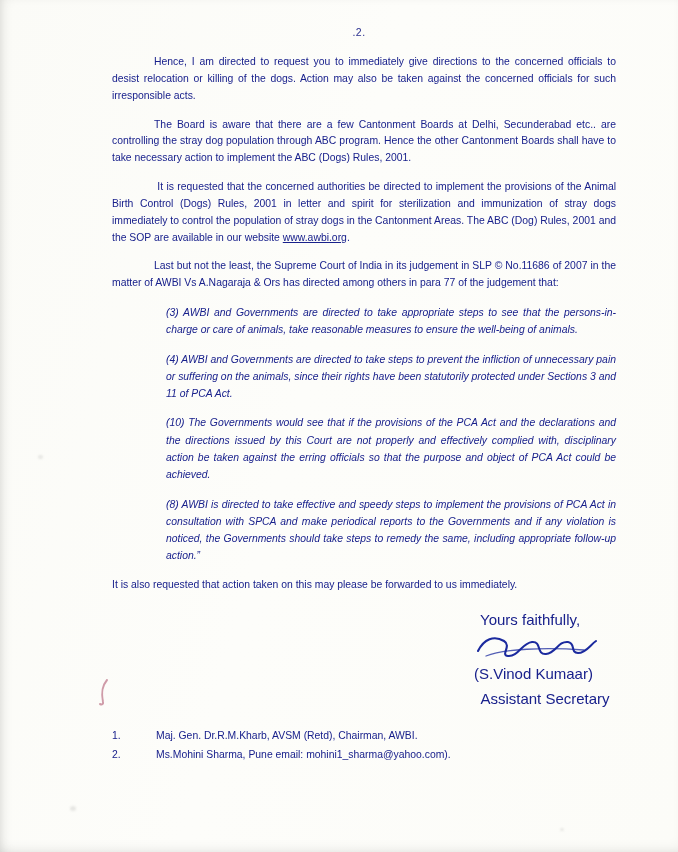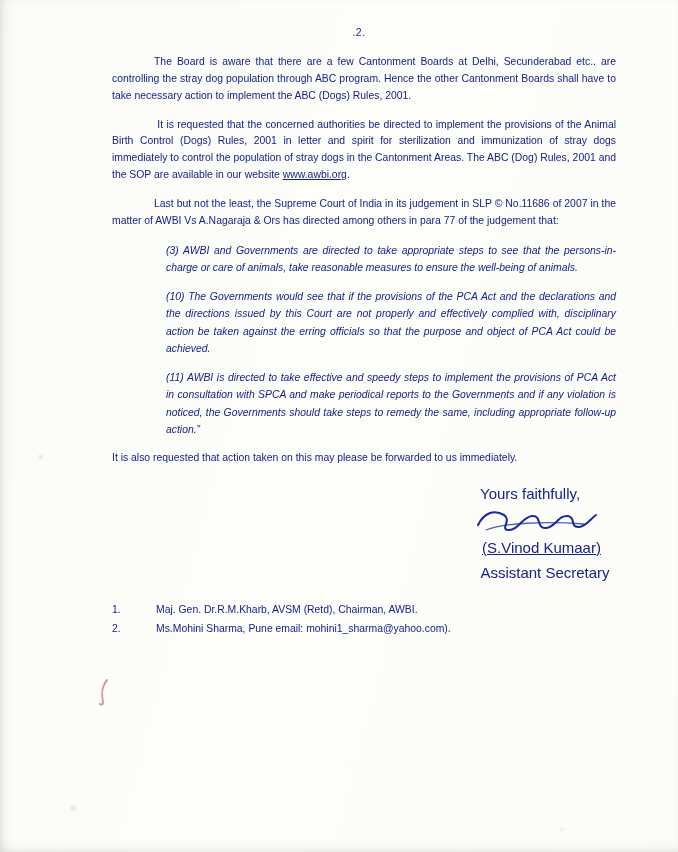--- a/index.html
+++ b/index.html
@@ -141,6 +141,7 @@
   <div class="page-number">.2.</div>
 
 
+  <p class="indent">Hence, I am directed to request you to immediately give directions to the concerned officials to desist relocation or killing of the dogs. Action may also be taken against the concerned officials for such irresponsible acts.</p>
 
   <p class="indent">The Board is aware that there are a few Cantonment Boards at Delhi, Secunderabad etc.. are controlling the stray dog population through ABC program. Hence the other Cantonment Boards shall have to take necessary action to implement the ABC (Dogs) Rules, 2001.</p>
 

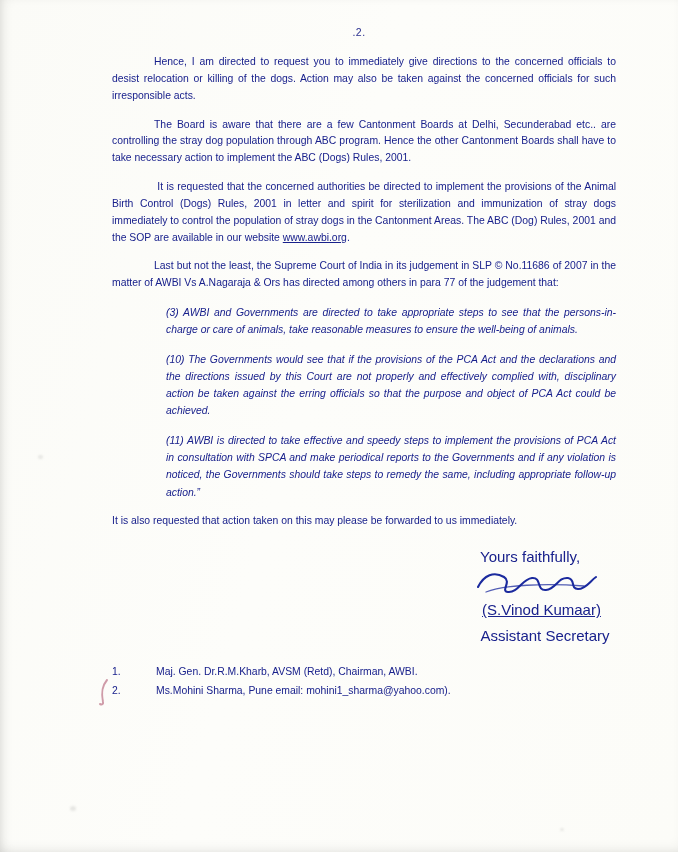--- a/index.html
+++ b/index.html
@@ -154,6 +154,7 @@
 
   <div class="quoted-block">
     <p>(3) AWBI and Governments are directed to take appropriate steps to see that the persons-in-charge or care of animals, take reasonable measures to ensure the well-being of animals.</p>
+    <p>(4) AWBI and Governments are directed to take steps to prevent the infliction of unnecessary pain or suffering on the animals, since their rights have been statutorily protected under Sections 3 and 11 of PCA Act.</p>
     <p>(10) The Governments would see that if the provisions of the PCA Act and the declarations and the directions issued by this Court are not properly and effectively complied with, disciplinary action be taken against the erring officials so that the purpose and object of PCA Act could be achieved.</p>
     <p>(11) AWBI is directed to take effective and speedy steps to implement the provisions of PCA Act in consultation with SPCA and make periodical reports to the Governments and if any violation is noticed, the Governments should take steps to remedy the same, including appropriate follow-up action.”</p>
   </div>

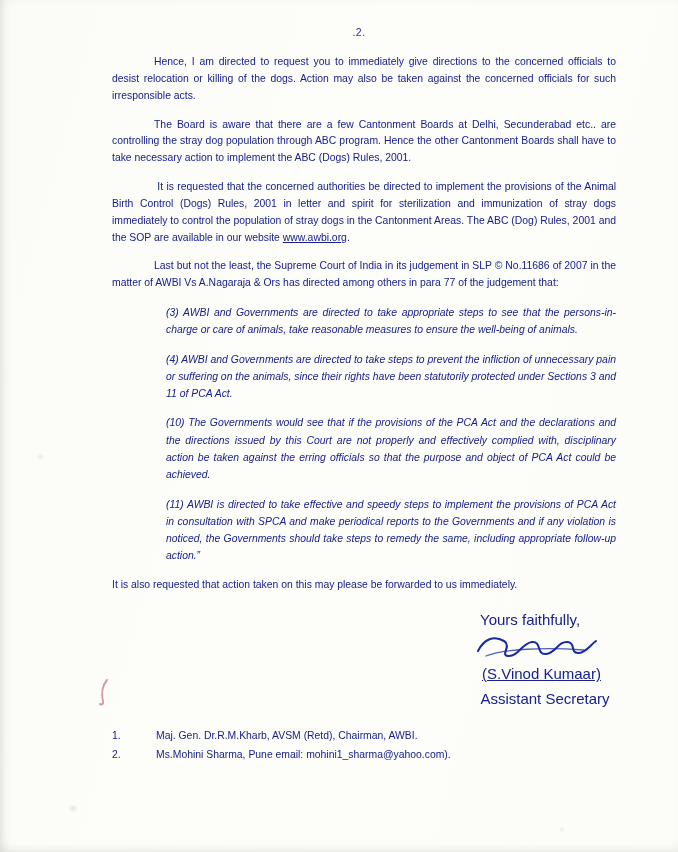--- a/index.html
+++ b/index.html
@@ -156,7 +156,7 @@
     <p>(3) AWBI and Governments are directed to take appropriate steps to see that the persons-in-charge or care of animals, take reasonable measures to ensure the well-being of animals.</p>
     <p>(4) AWBI and Governments are directed to take steps to prevent the infliction of unnecessary pain or suffering on the animals, since their rights have been statutorily protected under Sections 3 and 11 of PCA Act.</p>
     <p>(10) The Governments would see that if the provisions of the PCA Act and the declarations and the directions issued by this Court are not properly and effectively complied with, disciplinary action be taken against the erring officials so that the purpose and object of PCA Act could be achieved.</p>
-    <p>(11) AWBI is directed to take effective and speedy steps to implement the provisions of PCA Act in consultation with SPCA and make periodical reports to the Governments and if any violation is noticed, the Governments should take steps to remedy the same, including appropriate follow-up action.”</p>
+    <p>(8) AWBI is directed to take effective and speedy steps to implement the provisions of PCA Act in consultation with SPCA and make periodical reports to the Governments and if any violation is noticed, the Governments should take steps to remedy the same, including appropriate follow-up action.”</p>
   </div>
 
   <p class="closing">It is also requested that action taken on this may please be forwarded to us immediately.</p>

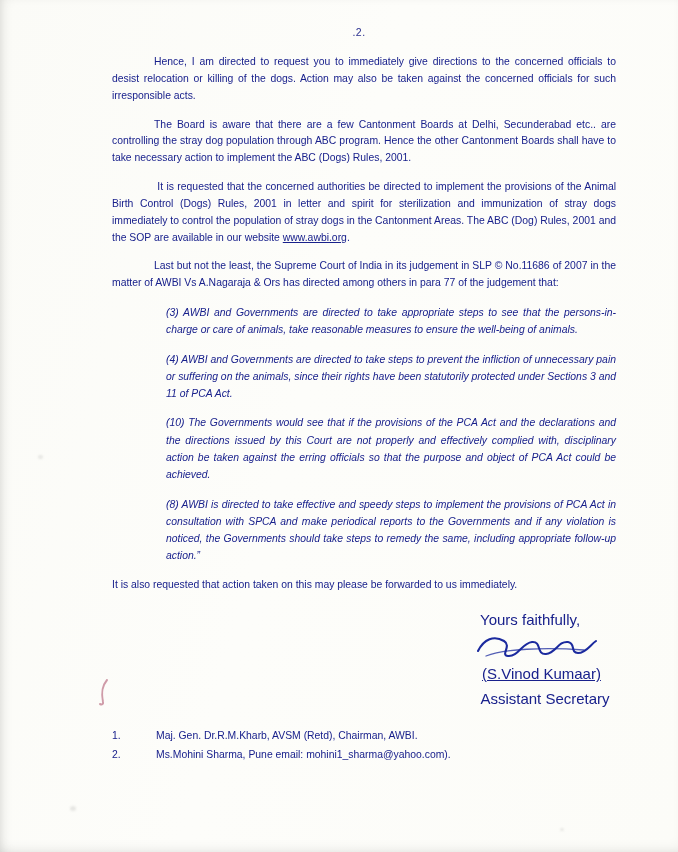--- a/index.html
+++ b/index.html
@@ -82,8 +82,7 @@
     left: 0;
   }
   .sign-name {
-    margin-left: 18px;
-    text-decoration: underline;
+    margin-left: 10px;
   }
   .sign-title {
     margin-left: 10px;

